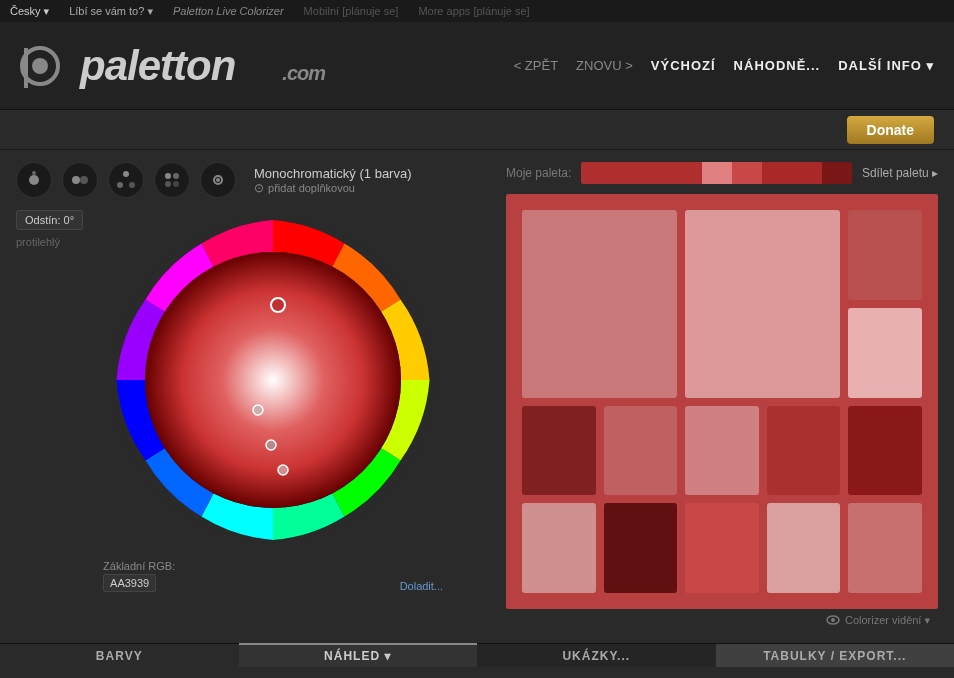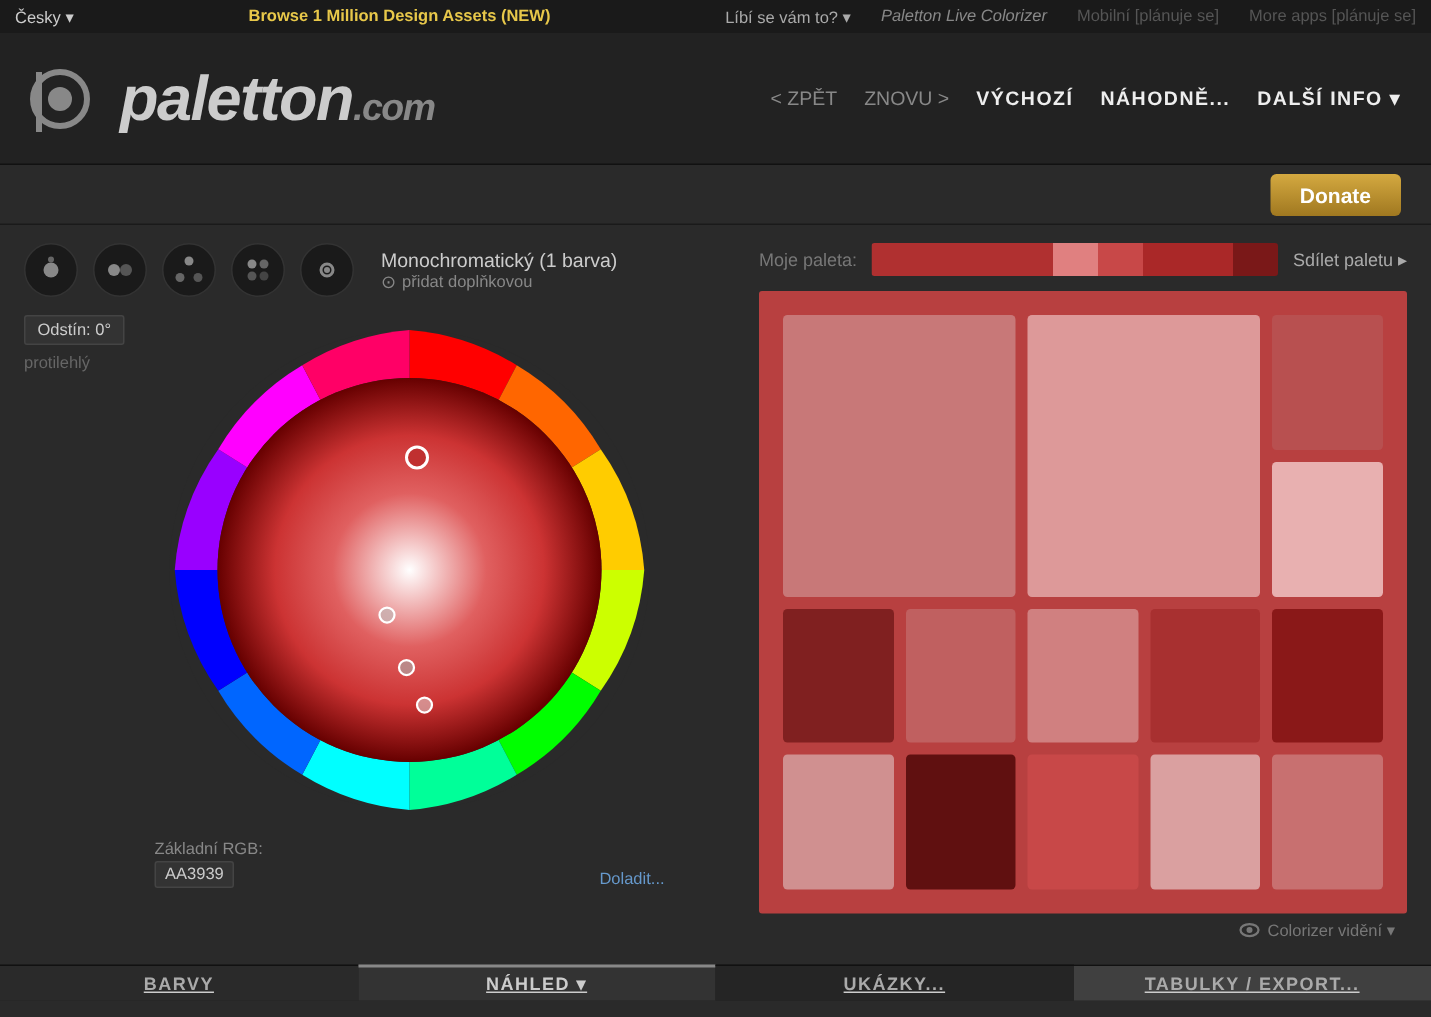--- a/index.html
+++ b/index.html
@@ -314,7 +314,6 @@
 
 <div class="top-bar">
   <span class="lang">Česky ▾</span>
-  <span class="promo">Browse 1 Million Design Assets (NEW)</span>
   <span class="like">Líbí se vám to? ▾</span>
   <span class="live">Paletton Live Colorizer</span>
   <span class="mobile">Mobilní [plánuje se]</span>

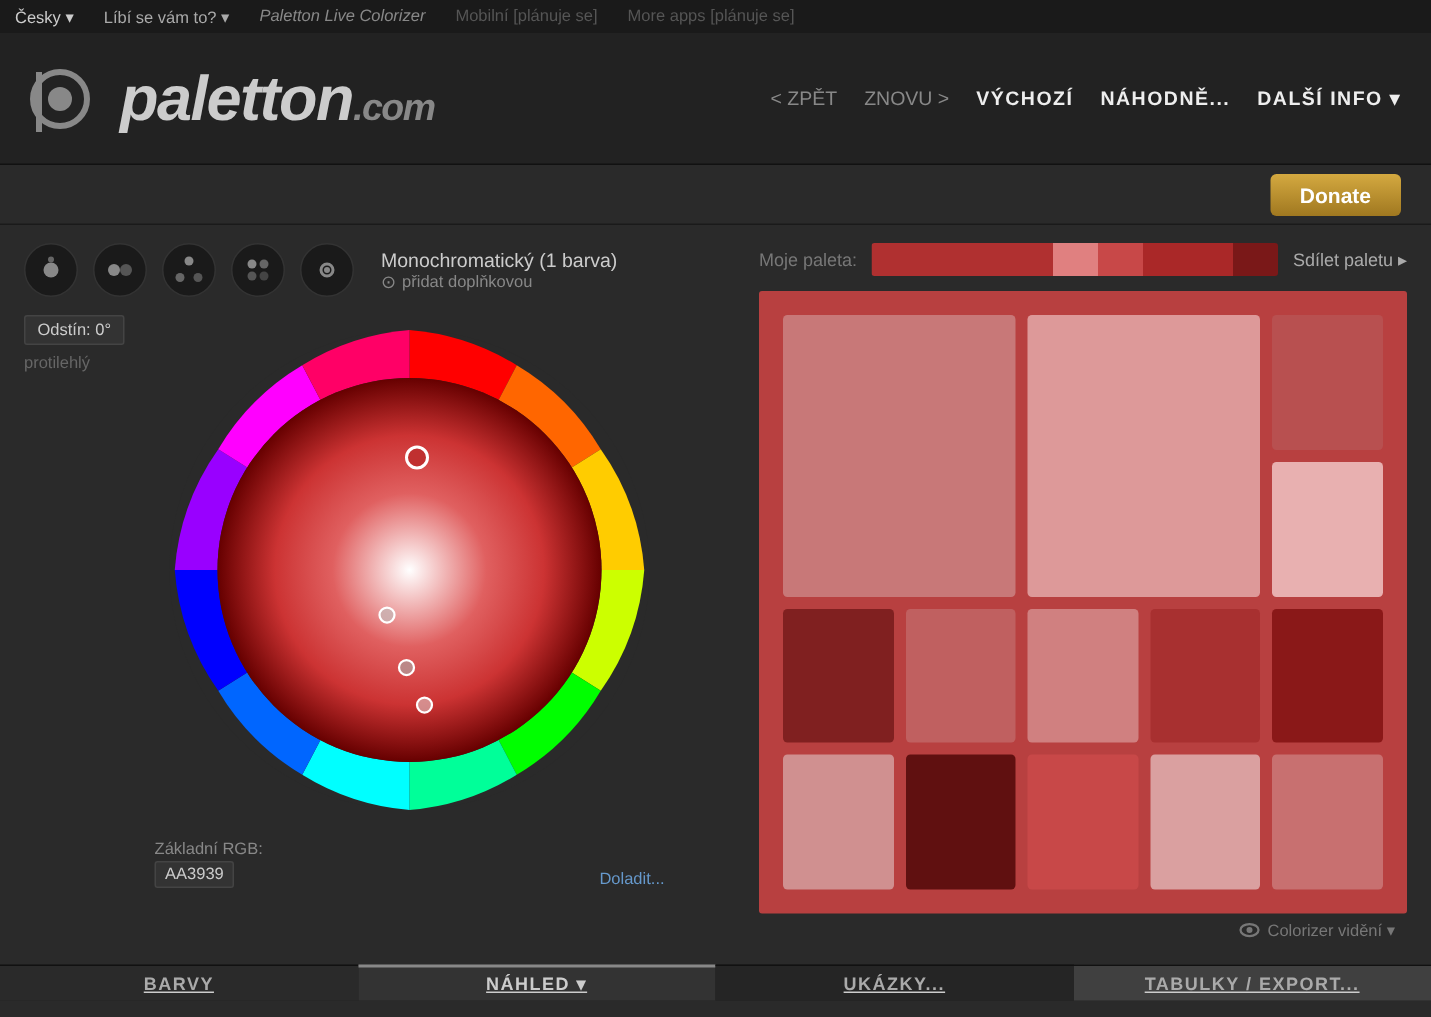--- a/index.html
+++ b/index.html
@@ -56,8 +56,9 @@
       letter-spacing: -1px;
     }
     .logo-text .dot-com {
-      font-size: 25px;
+      font-size: 20px;
       color: #888;
+      margin-left: 47px;
     }
     .nav {
       margin-left: auto;

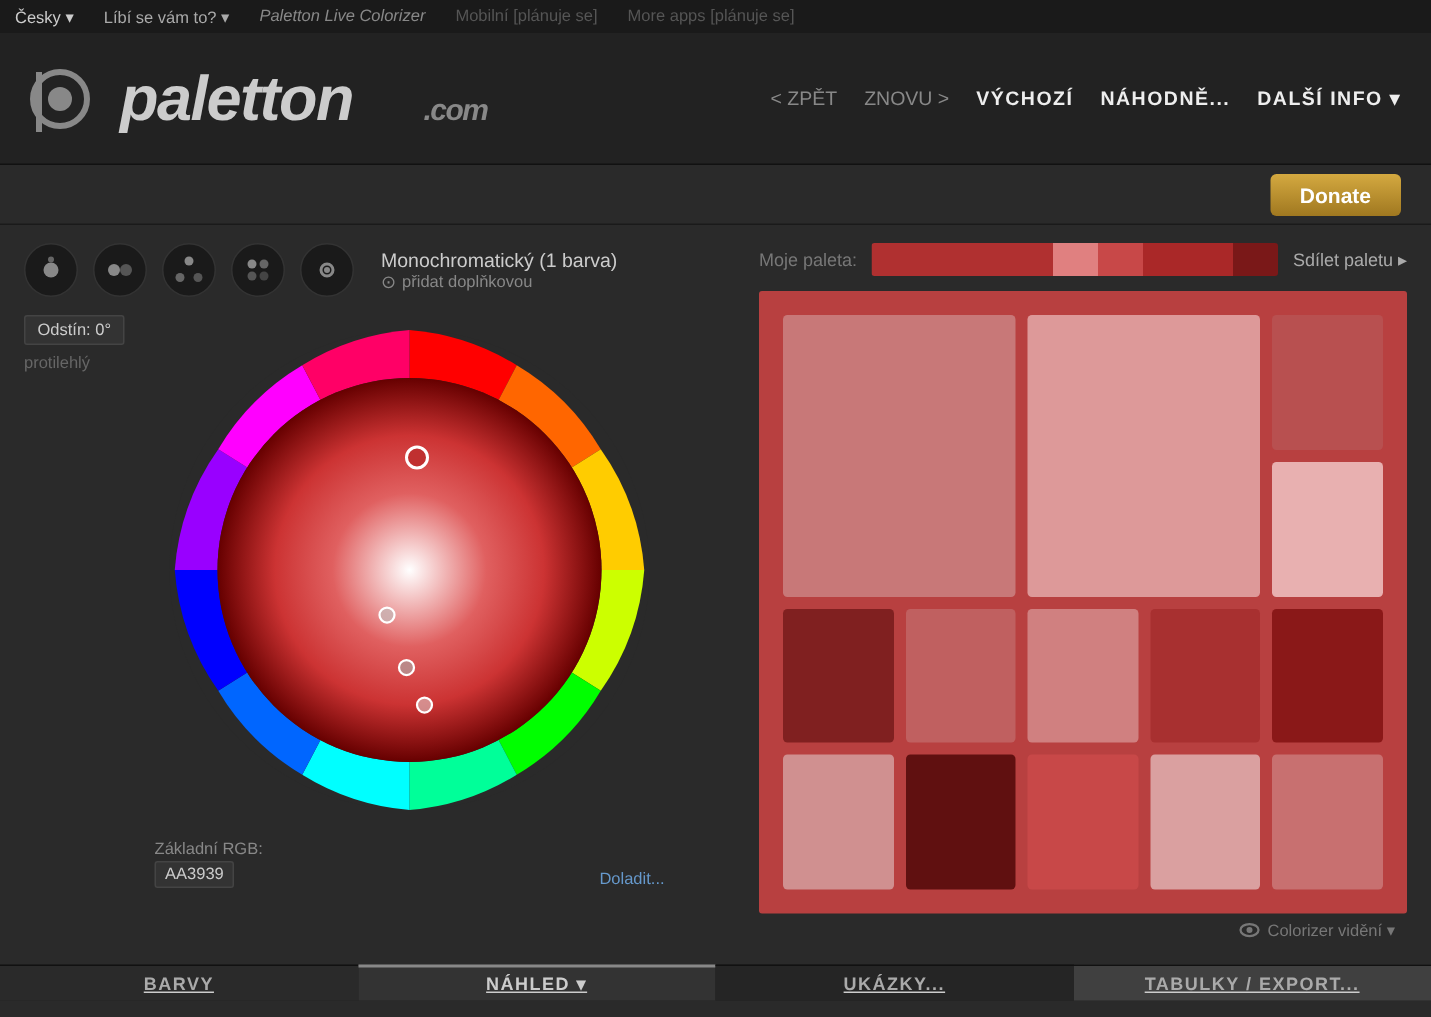--- a/index.html
+++ b/index.html
@@ -271,7 +271,6 @@
       height: 24px;
       background: #1e1e1e;
       display: flex;
-      text-decoration: underline;
     }
     .bottom-tab {
       flex: 1;

